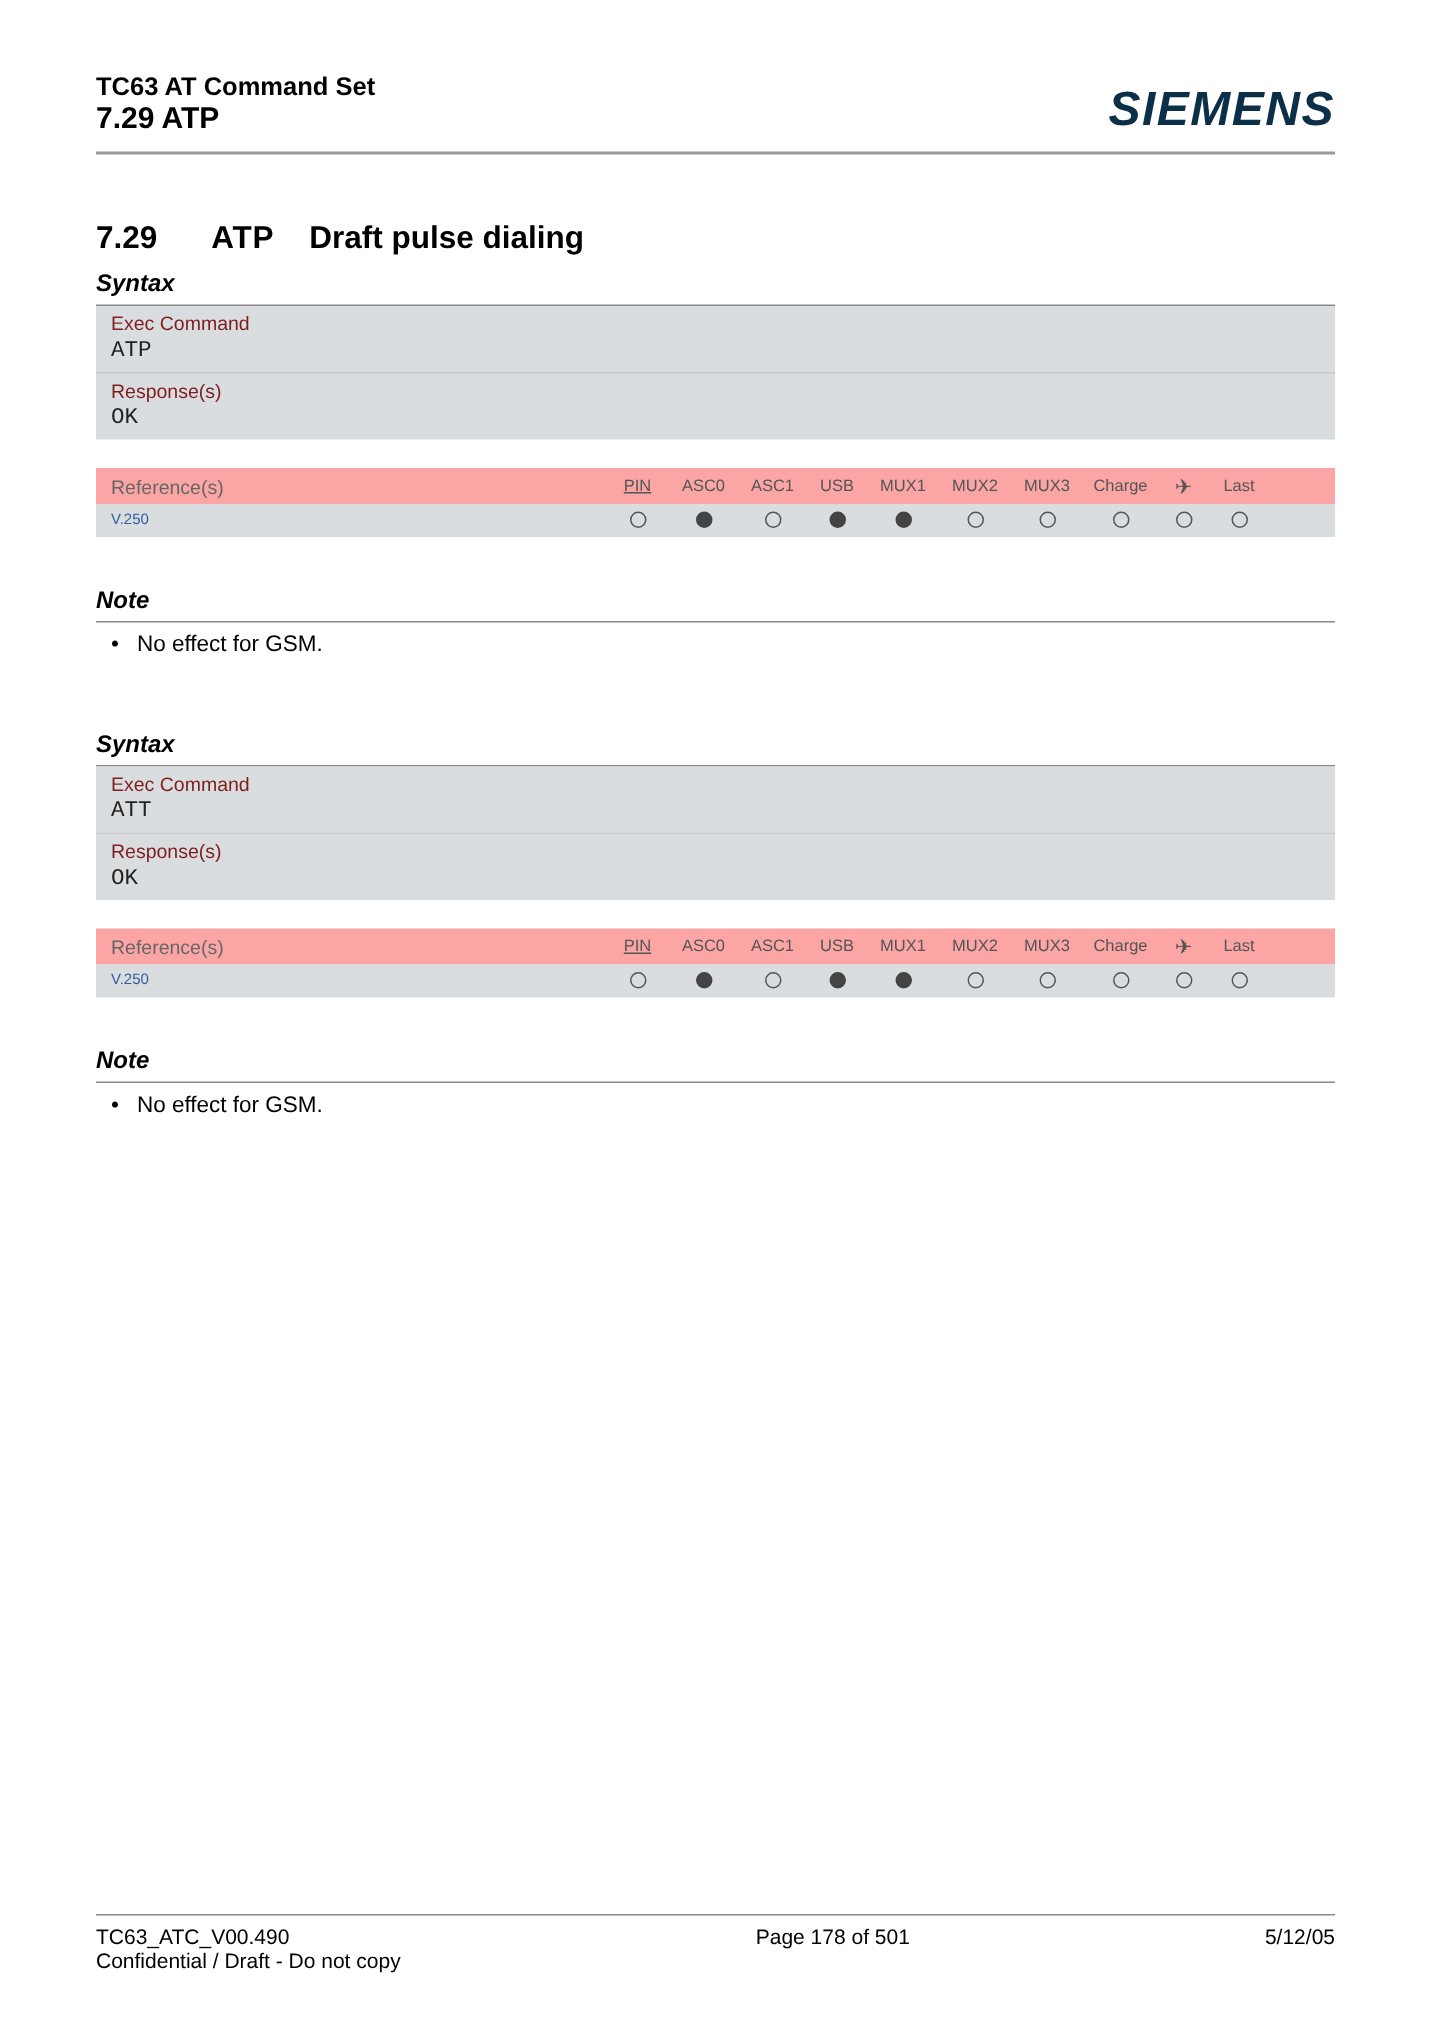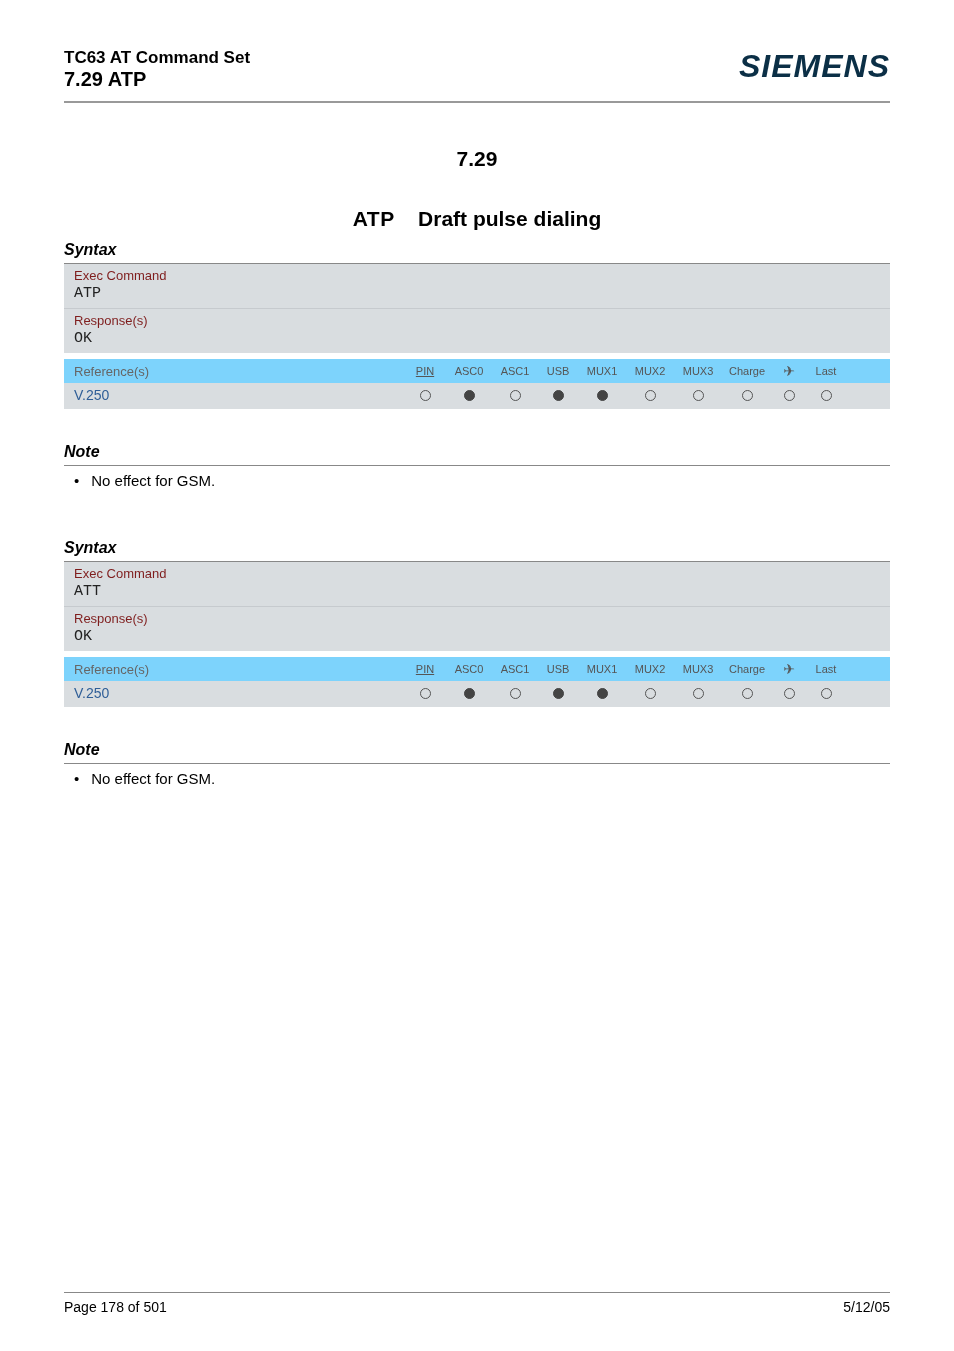--- a/index.html
+++ b/index.html
@@ -6,7 +6,7 @@
   html, body { width: 954px; background: #fff; font-family: Arial, Helvetica, sans-serif; color: #000; }
   .page { width: 954px; min-height: 1351px; padding: 48px 64px 30px 64px; position: relative; }
 
-  .topbar { display: flex; justify-content: space-between; align-items: flex-start; margin-bottom: 6px; }
+  .topbar { display: flex; justify-content: space-between; align-items: flex-end; margin-bottom: 6px; }
   .doc-title { font-size: 17px; font-weight: bold; }
   .doc-sub { font-size: 20px; font-weight: bold; }
   .brand { font-size: 32px; font-weight: 900; letter-spacing: 1px; color: #0b2f46; font-family: Arial, Helvetica, sans-serif; font-style: italic; }

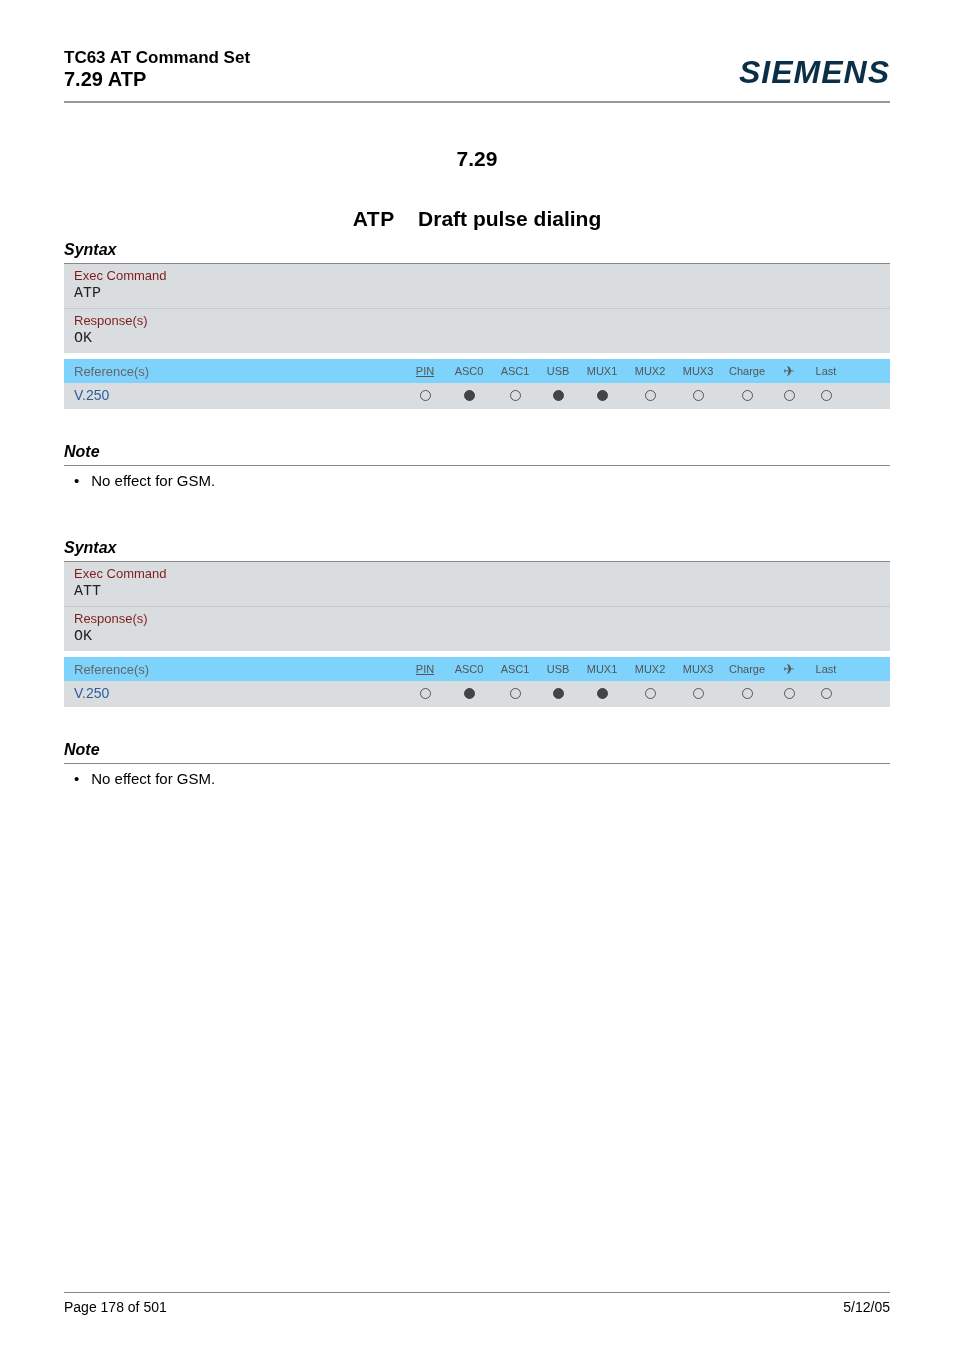--- a/index.html
+++ b/index.html
@@ -13,7 +13,7 @@
 
   hr.top-rule { border: none; border-top: 2px solid #999; margin-top: 10px; margin-bottom: 44px; }
 
-  .sec-heading { display: flex; align-items: center; gap: 36px; font-size: 21px; font-weight: bold; margin-bottom: 10px; flex-direction: column; }
+  .sec-heading { display: flex; align-items: flex-end; gap: 36px; font-size: 21px; font-weight: bold; margin-bottom: 10px; }
   .sec-num {}
   .sec-cmd { letter-spacing: 0.5px; }
   .sec-title {}

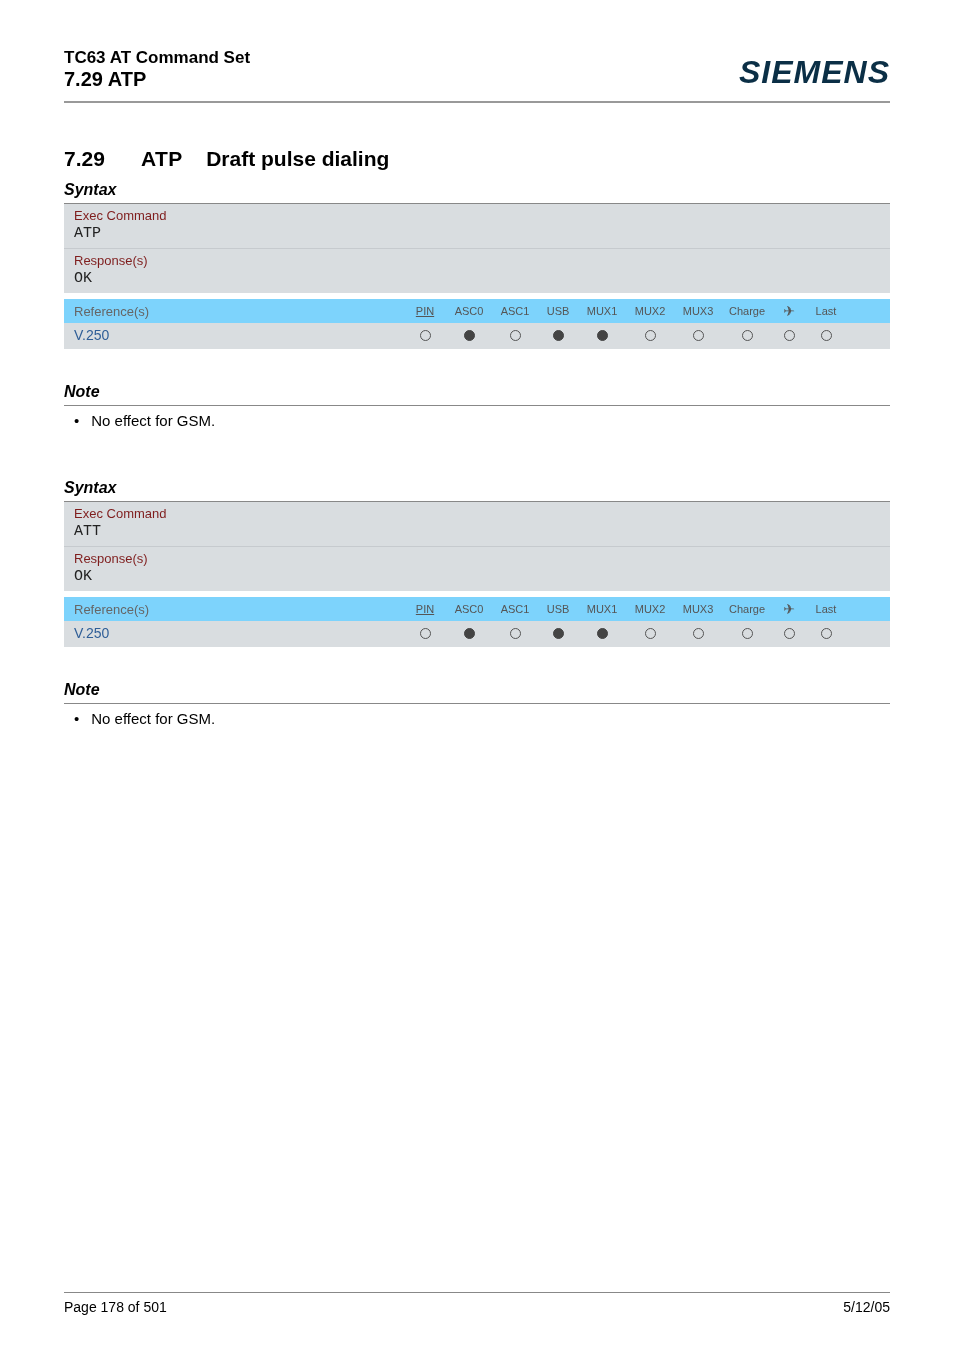--- a/index.html
+++ b/index.html
@@ -26,7 +26,7 @@
   .mono { font-family: "Courier New", Courier, monospace; font-size: 15px; color: #222; margin-top: 2px; }
 
   .ref-row, .val-row { display: flex; align-items: center; }
-  .ref-row { background: #7dd3fc; margin-top: 6px; padding: 4px 0 4px 10px; font-size: 12px; color: #555; }
+  .ref-row { background: #fca5a5; margin-top: 19px; padding: 4px 0 4px 10px; font-size: 12px; color: #555; }
   .val-row { background: #d9dde0; padding: 4px 0 6px 10px; font-size: 14px; }
 
   .ref-left { width: 330px; color: #666; font-size: 13px; }

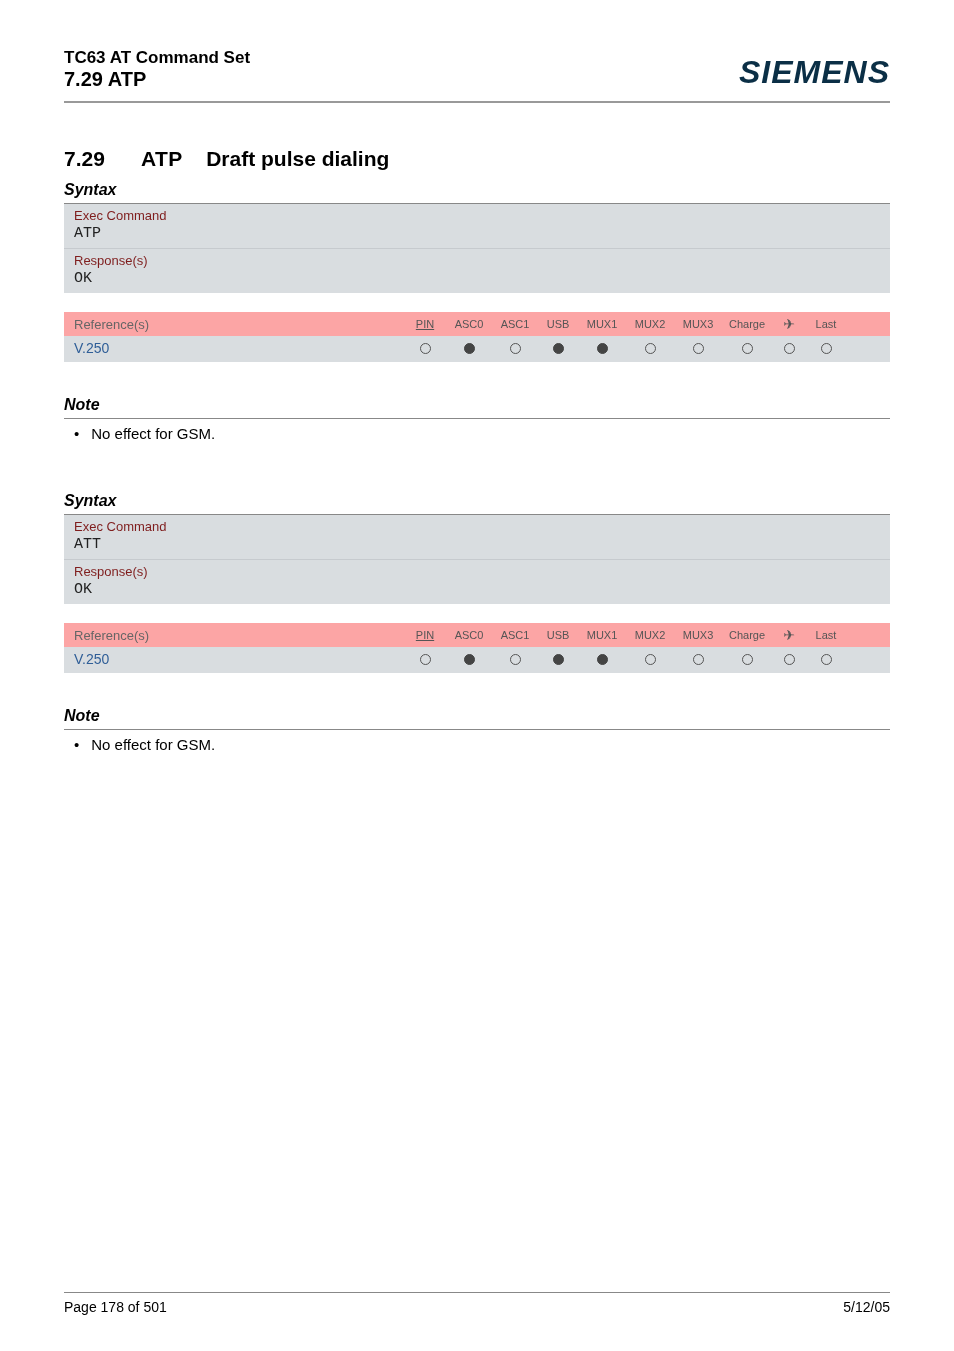--- a/index.html
+++ b/index.html
@@ -30,7 +30,7 @@
   .val-row { background: #d9dde0; padding: 4px 0 6px 10px; font-size: 14px; }
 
   .ref-left { width: 330px; color: #666; font-size: 13px; }
-  .val-left { width: 330px; color: #2f5e97; font-size: 14px; }
+  .val-left { width: 330px; color: #2f5e97; font-size: 10px; }
 
   .col { text-align: center; font-size: 11px; color: #555; }
   .c-pin   { width: 42px; text-decoration: underline; }

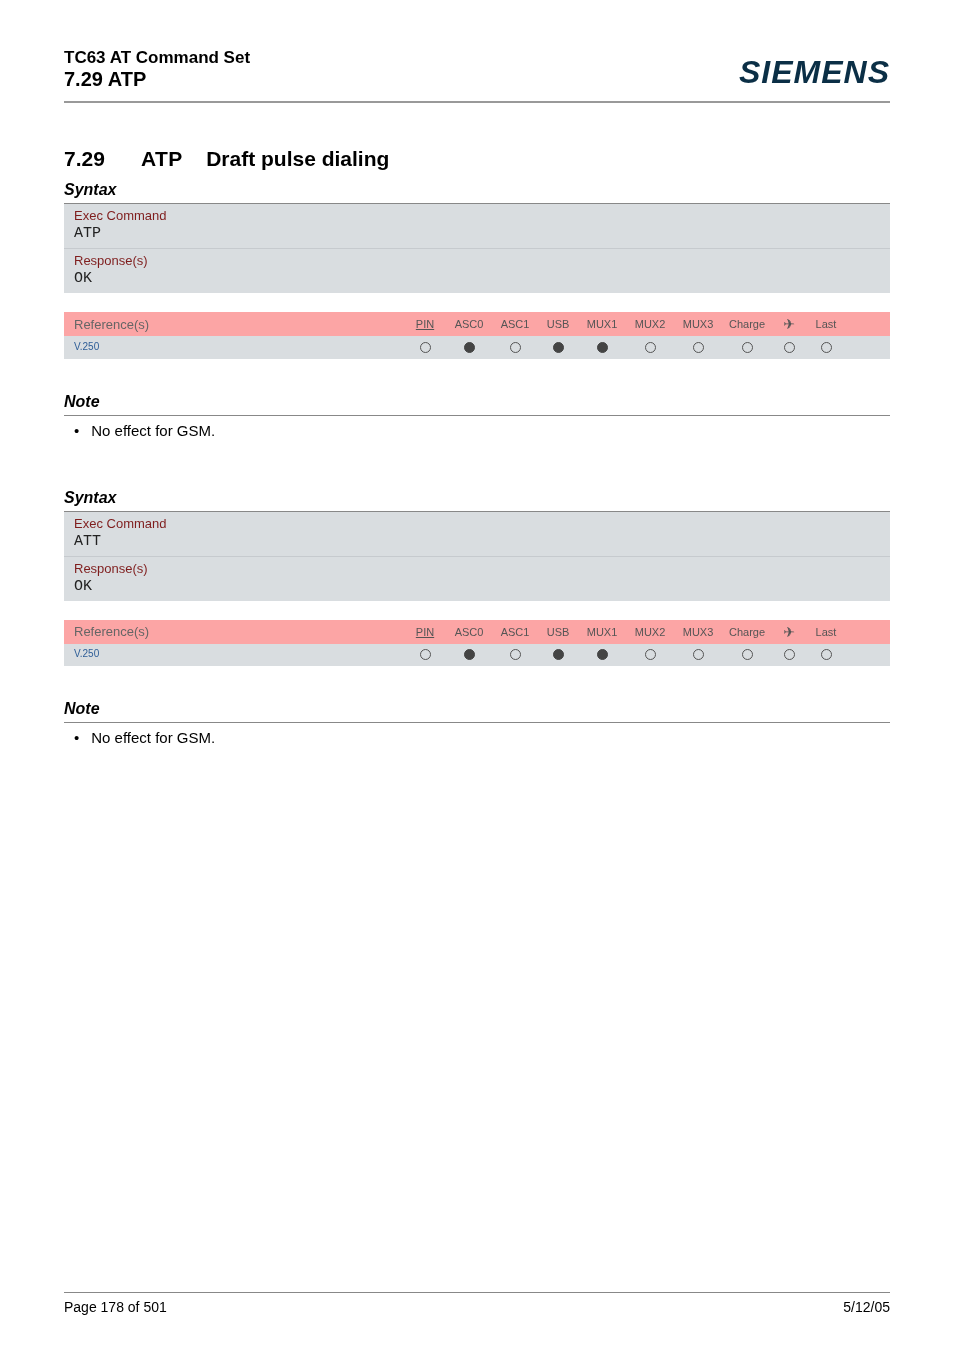--- a/index.html
+++ b/index.html
@@ -186,6 +186,10 @@
   <div class="footer">
     <hr>
     <div class="footer-row">
+      <div class="footer-left">
+        <div>TC63_ATC_V00.490</div>
+        <div>Confidential / Draft - Do not copy</div>
+      </div>
       <div>Page 178 of 501</div>
       <div>5/12/05</div>
     </div>

